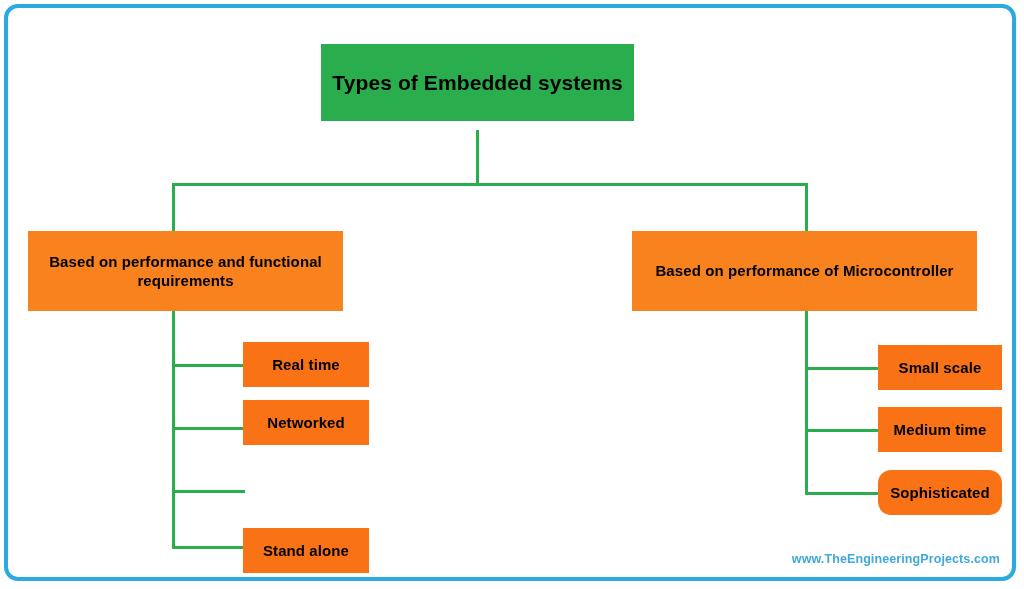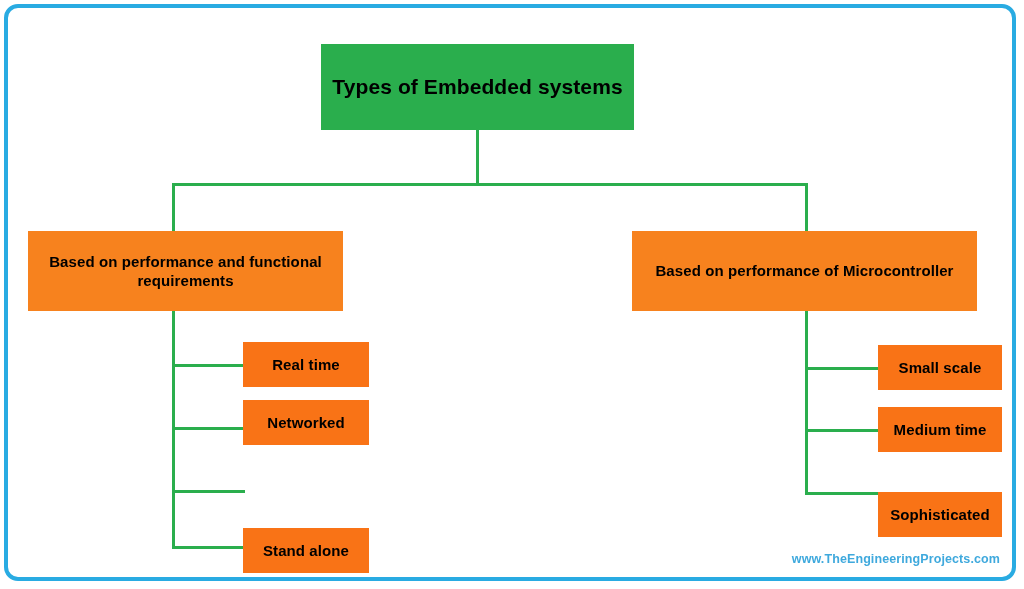--- a/index.html
+++ b/index.html
@@ -49,7 +49,7 @@
     left: 321px;
     top: 44px;
     width: 313px;
-    height: 86px;
+    height: 77px;
   }
   .node.branch {
     background: #f7821e;

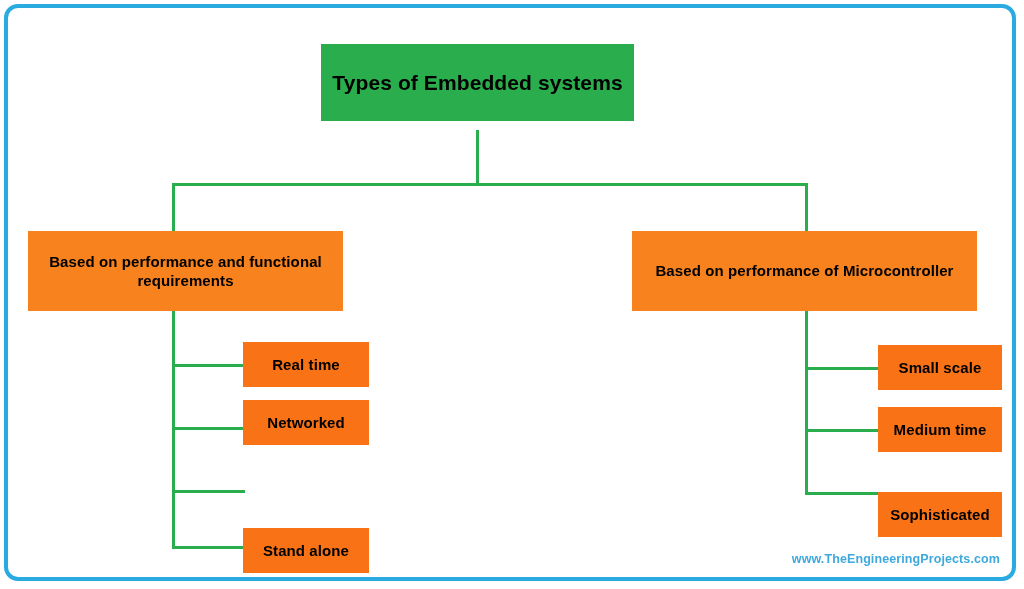--- a/index.html
+++ b/index.html
@@ -87,7 +87,7 @@
   #leaf-stand-alone  { top: 528px; }
   #leaf-small-scale    { top: 345px; }
   #leaf-medium-scale   { top: 407px; }
-  #leaf-sophisticated  { top: 492px; }
+  #leaf-sophisticated  { top: 470px; border-radius: 13px; }
 
   
   .conn {

